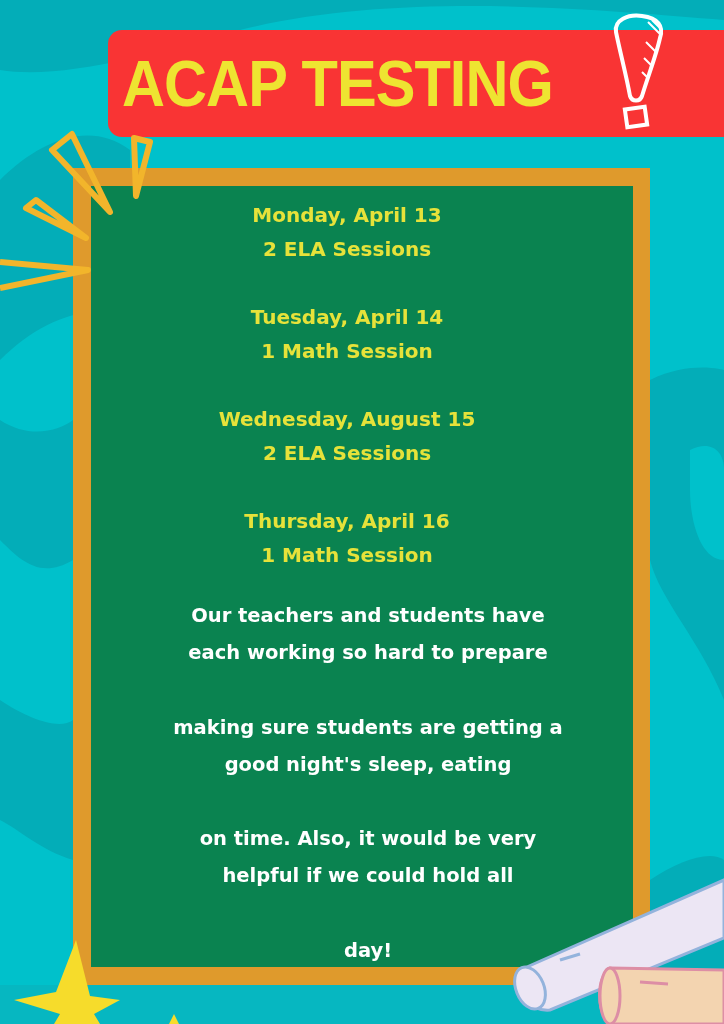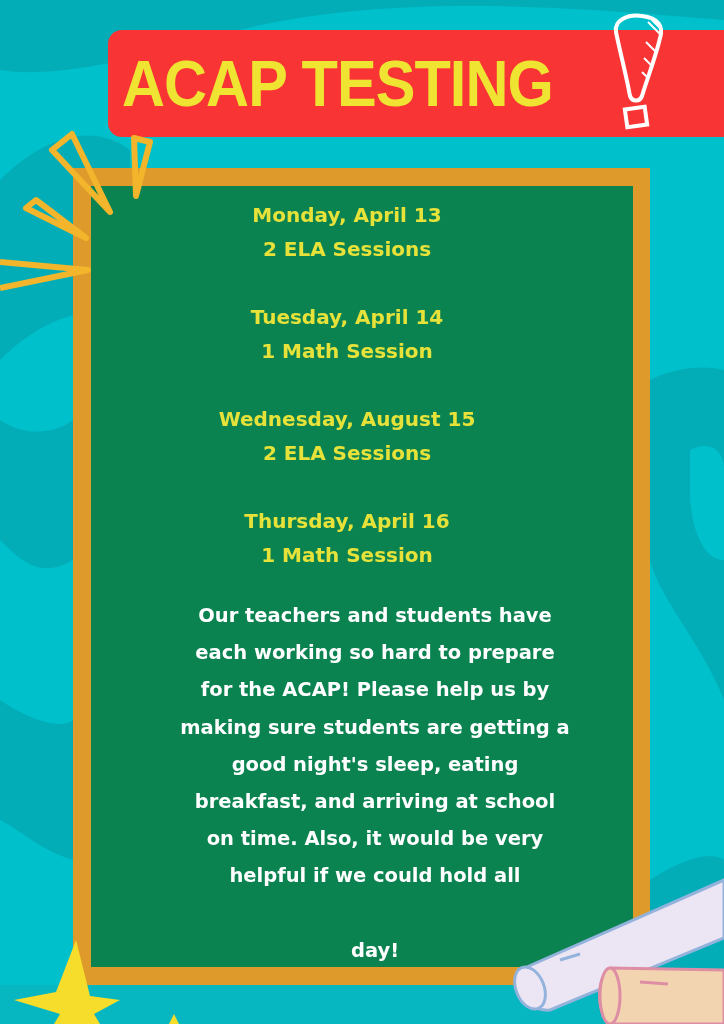--- a/index.html
+++ b/index.html
@@ -40,7 +40,7 @@
     font-size: 20px; line-height: 34px; color: #e6e23a; white-space: nowrap;
   }
   .message {
-    position: absolute; left: 91px; top: 597px; width: 568px; z-index: 5;
+    position: absolute; left: 84px; top: 597px; width: 568px; z-index: 5;
     margin: 0; text-align: center; color: #ffffff;
     font-family: "DejaVu Sans", sans-serif; font-weight: 700;
     font-size: 19.5px; line-height: 37.2px;

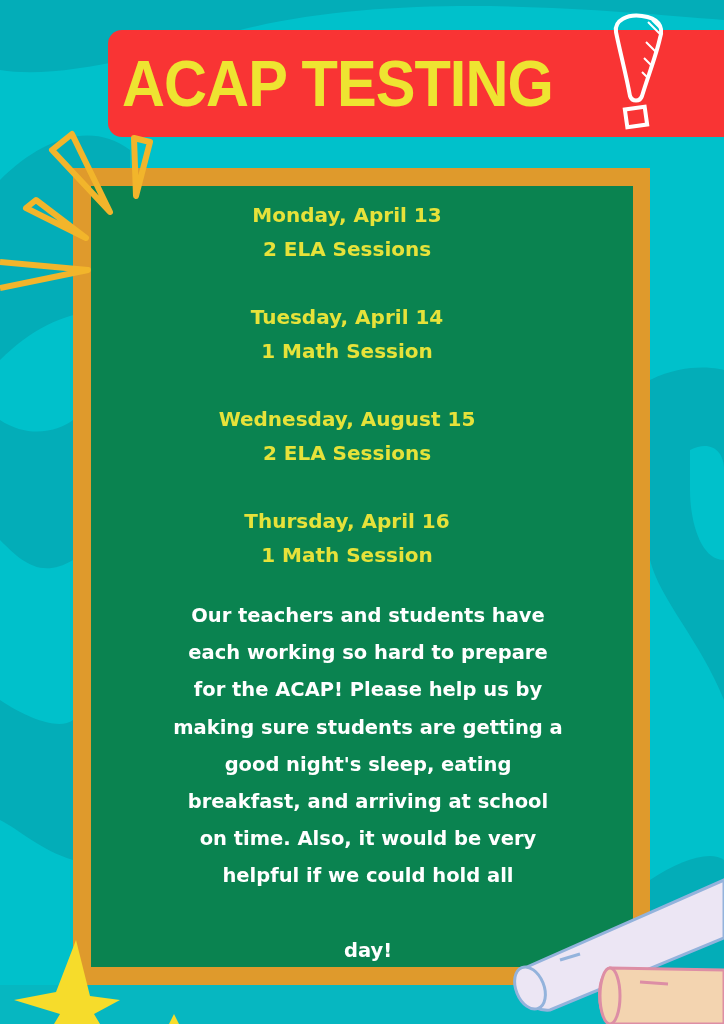--- a/index.html
+++ b/index.html
@@ -107,7 +107,7 @@
 <p class="message">
   <span>Our teachers and students have</span><br>
   <span>each working so hard to prepare</span><br>
-  <span>for the ACAP! Please help us by</span><br>
+  <br>
   <span>making sure students are getting a</span><br>
   <span>good night's sleep, eating</span><br>
   <span>breakfast, and arriving at school</span><br>

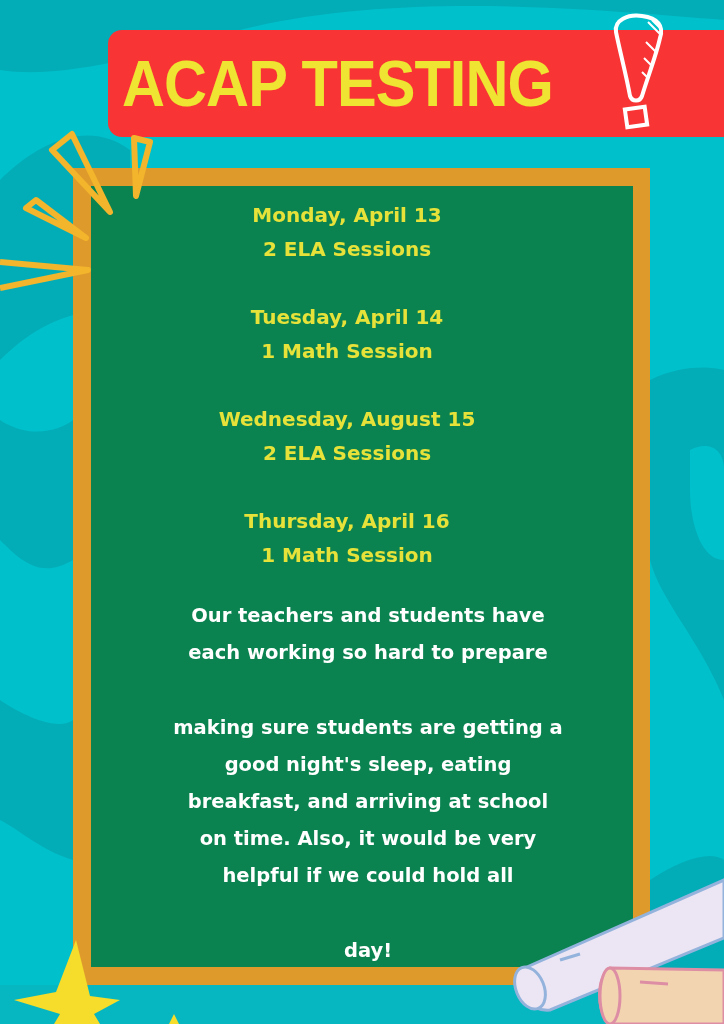--- a/index.html
+++ b/index.html
@@ -110,7 +110,7 @@
   <br>
   <span>making sure students are getting a</span><br>
   <span>good night's sleep, eating</span><br>
-  <span>breakfast, and arriving at school</span><br>
+  <br>
   <span>on time. Also, it would be very</span><br>
   <span>helpful if we could hold all</span><br>
   <br>

